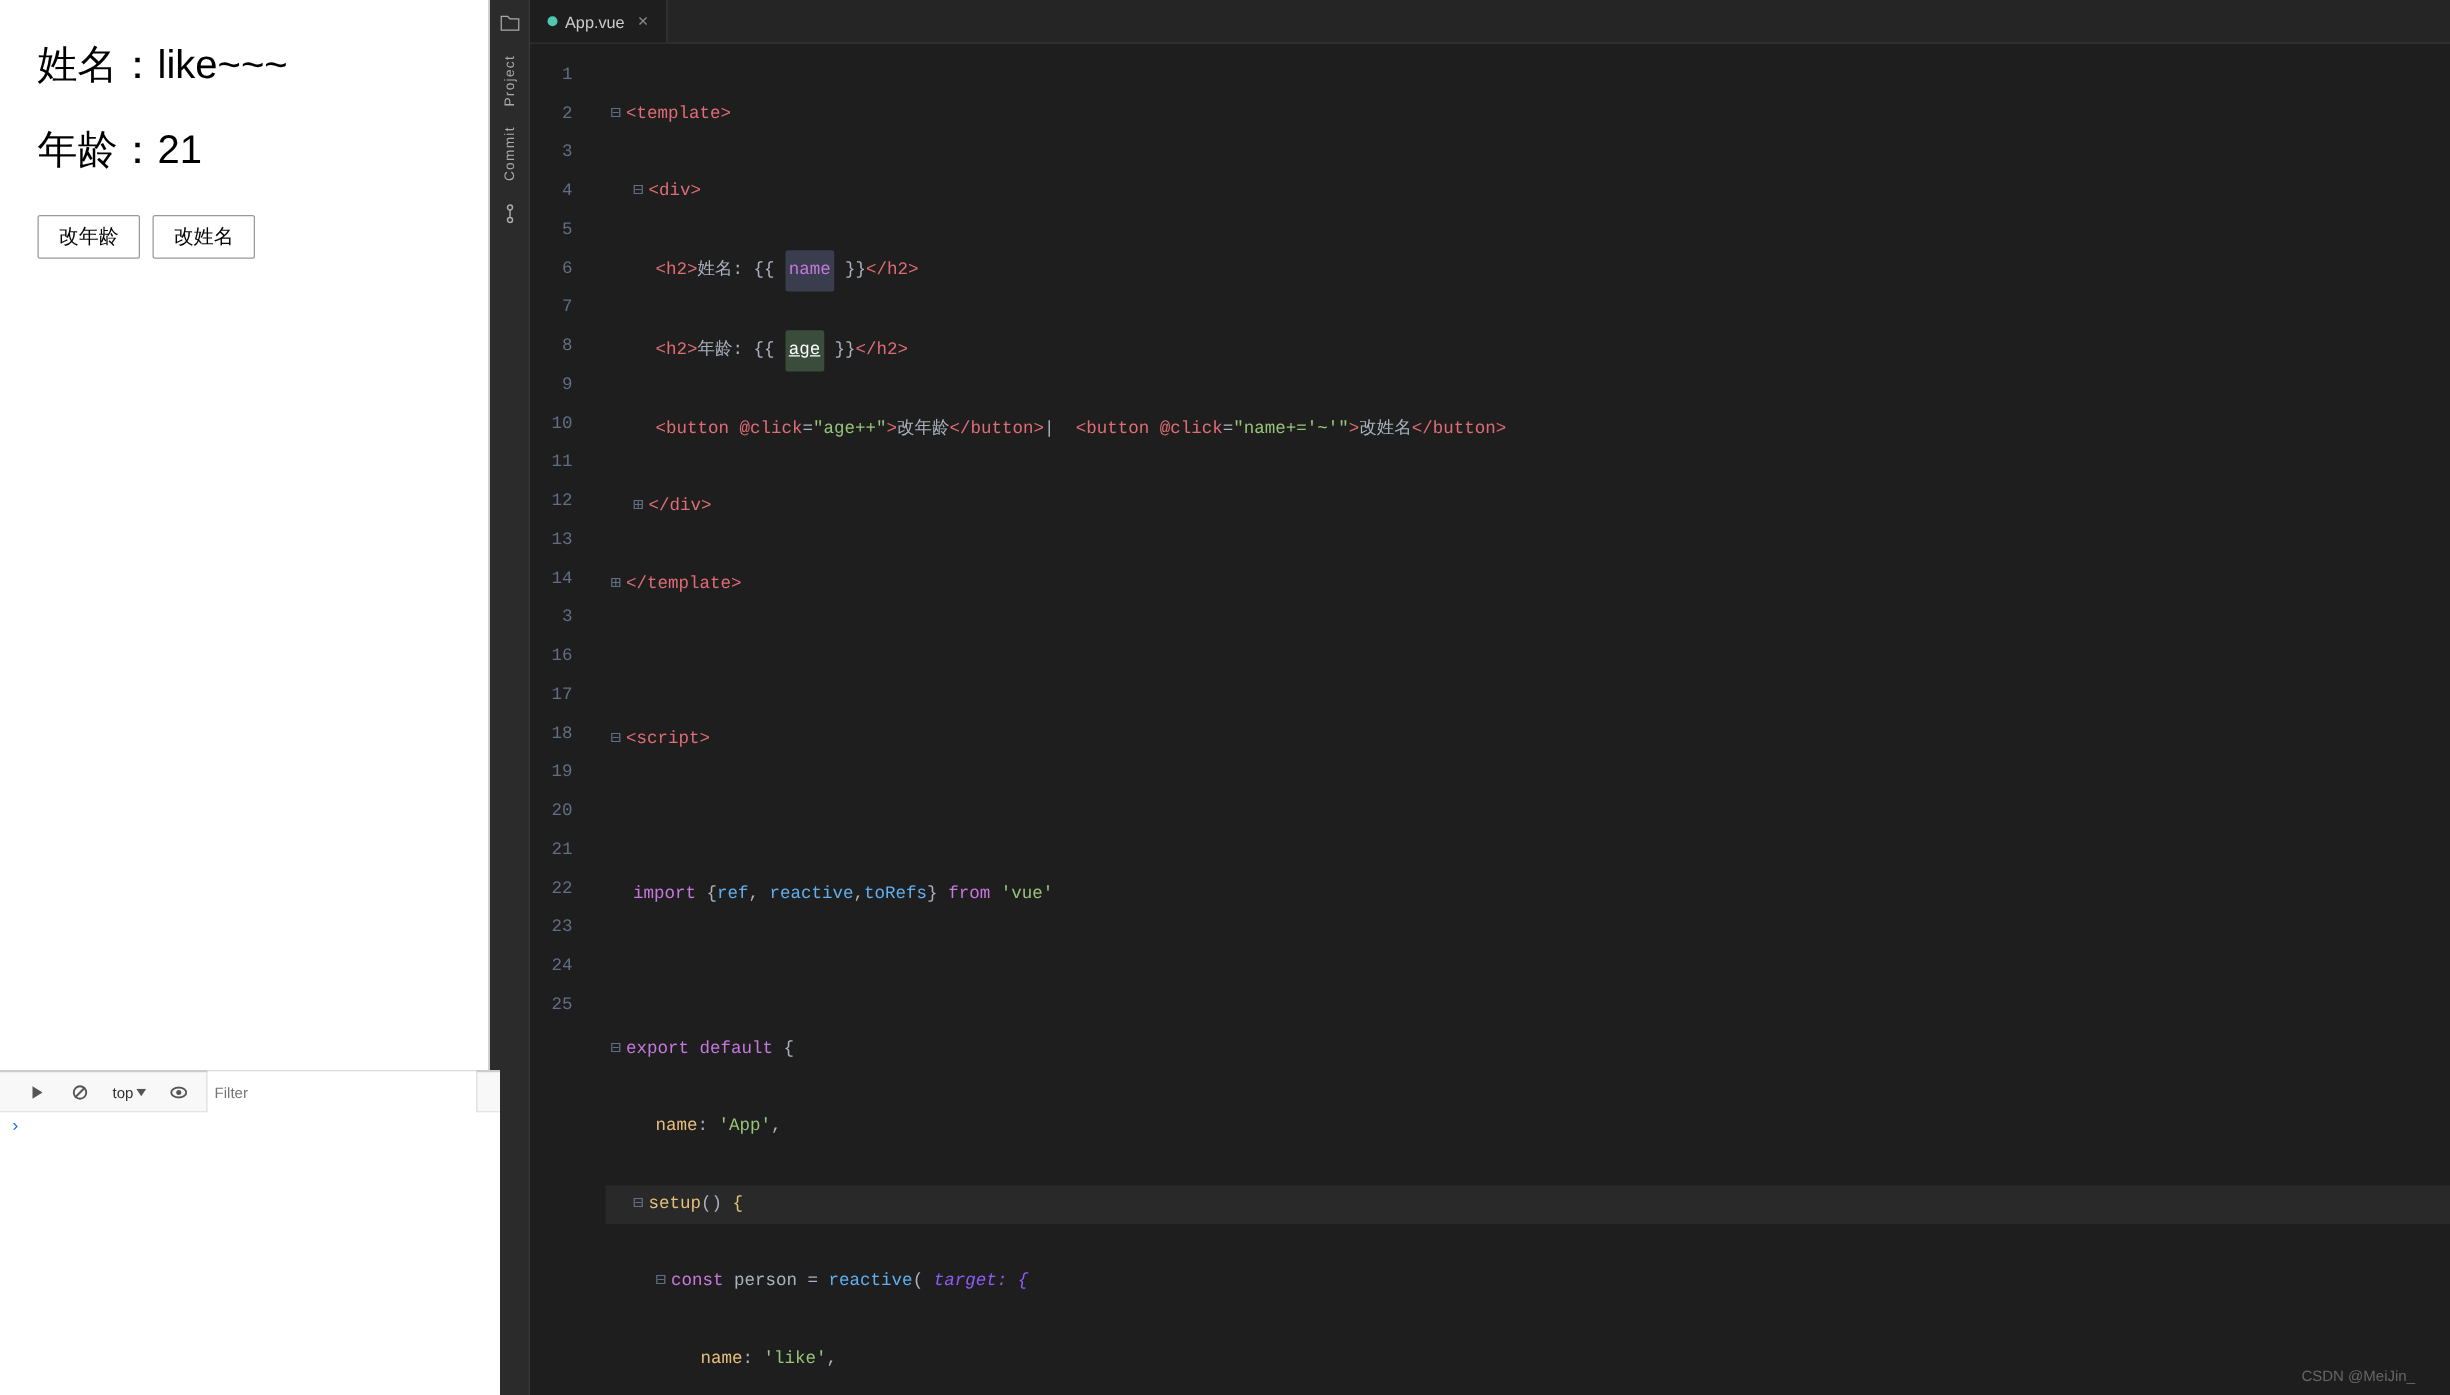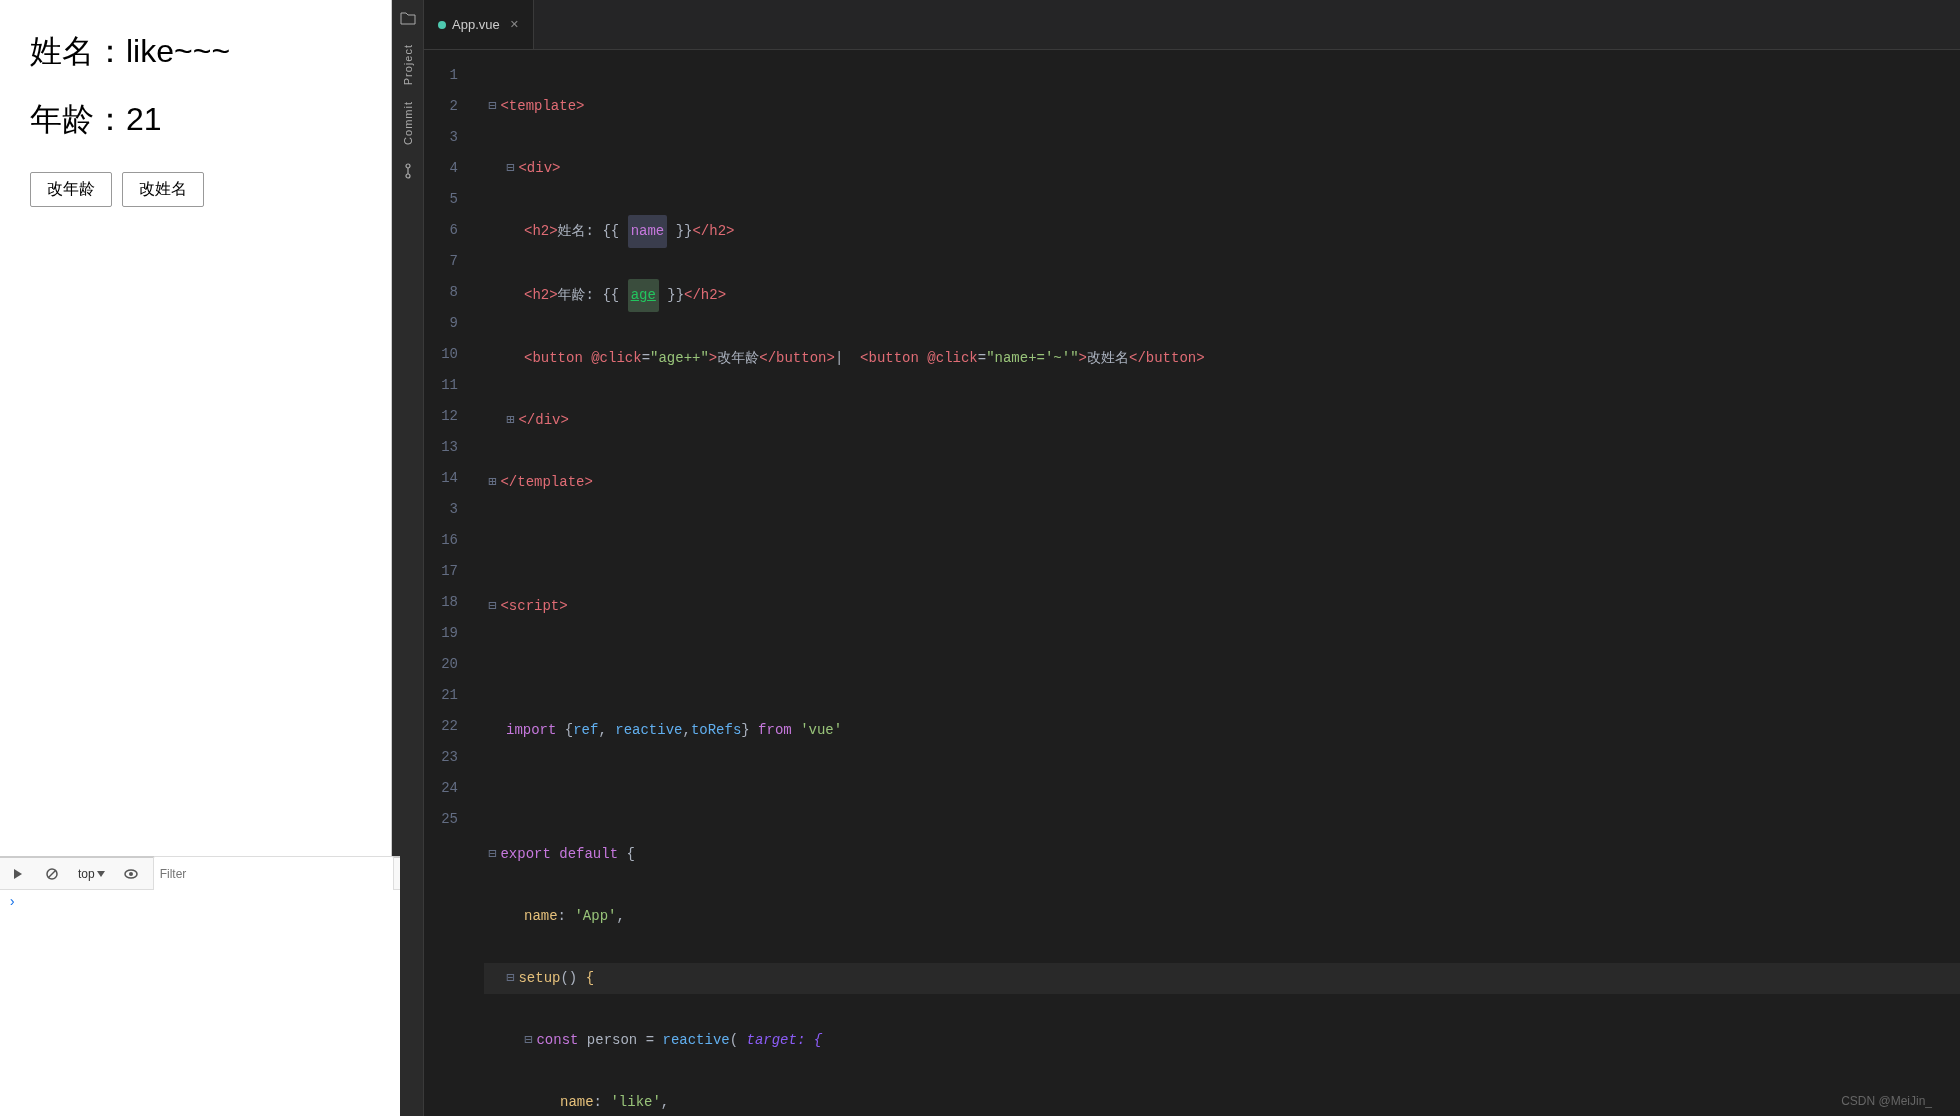--- a/index.html
+++ b/index.html
@@ -199,7 +199,7 @@
       display: flex;
       align-items: center;
       background: #252526;
-      height: 50px;
+      height: 35px;
       border-bottom: 1px solid #3a3a3a;
     }
 

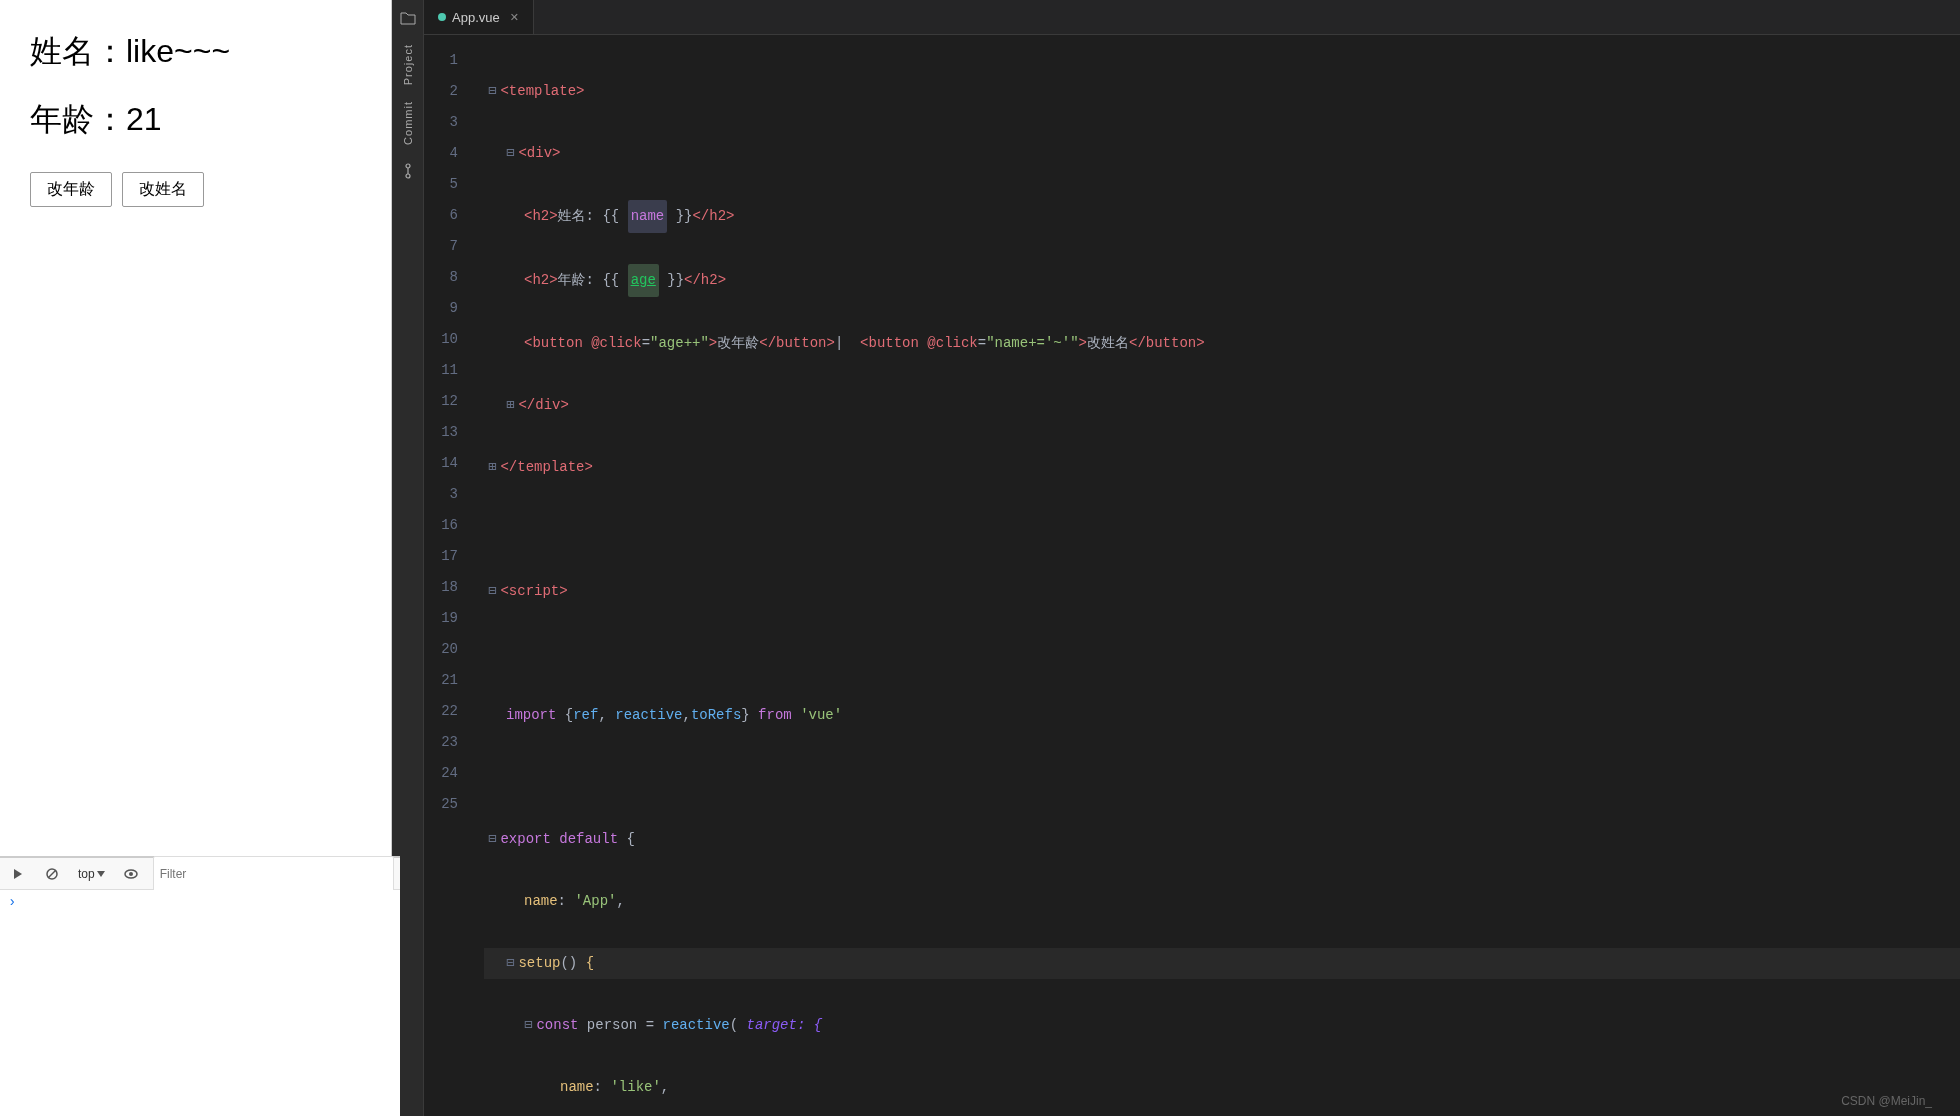--- a/index.html
+++ b/index.html
@@ -284,7 +284,7 @@
     .c-yellow { color: #e5c07b; }
     .c-blue { color: #61afef; }
     .c-highlight-name { background: #3a3d4d; padding: 1px 3px; border-radius: 2px; color: #c678dd; }
-    .c-highlight-age { background: #3a4d3d; padding: 1px 3px; border-radius: 2px; color: #22c55e; text-decoration: underline; }
+    .c-highlight-age { background: #3a4d3d; padding: 1px 3px; border-radius: 2px; color: #ffffff; text-decoration: underline; }
 
     .watermark {
       position: absolute;

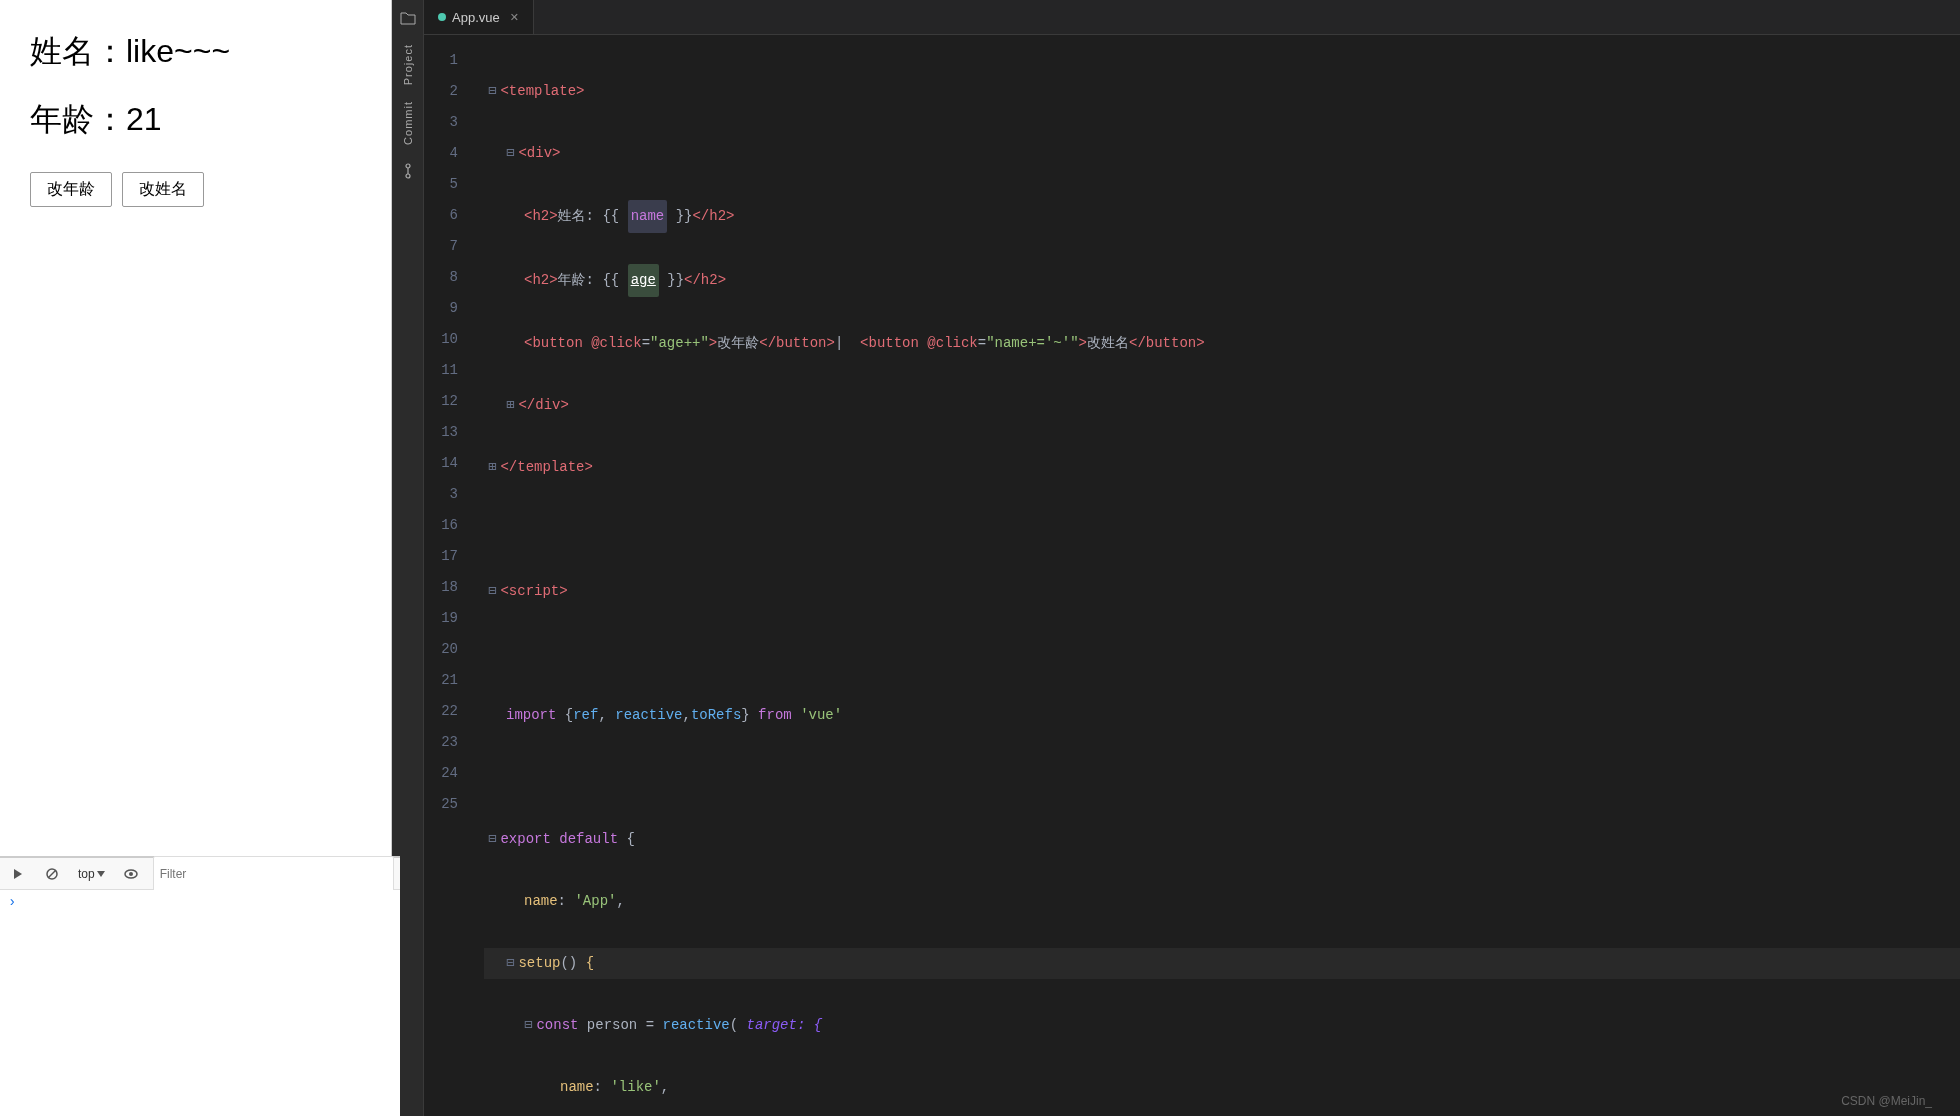--- a/index.html
+++ b/index.html
@@ -102,7 +102,7 @@
       background: #f8f8f8;
       border-bottom: 1px solid #ddd;
       height: 32px;
-      padding: 0 6px;
+      padding: 0 18px;
       gap: 10px;
     }
 

